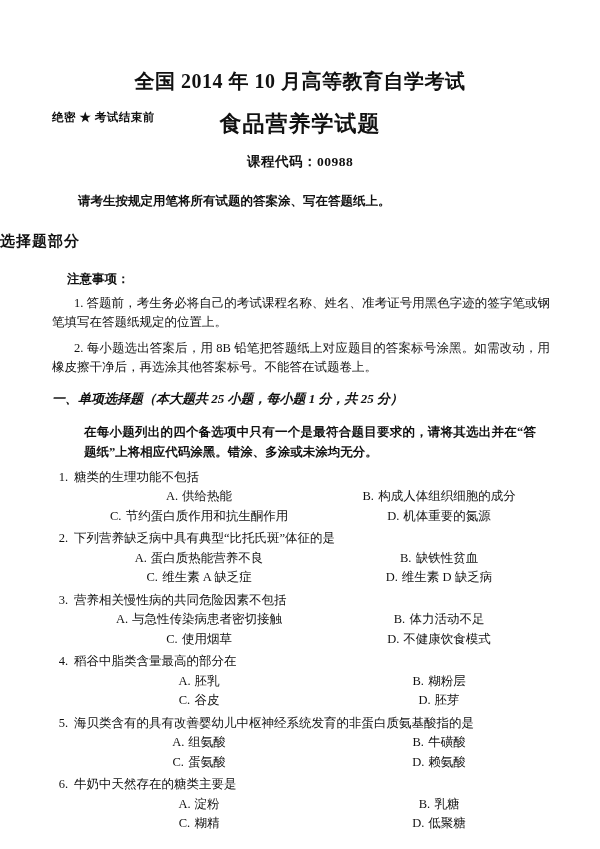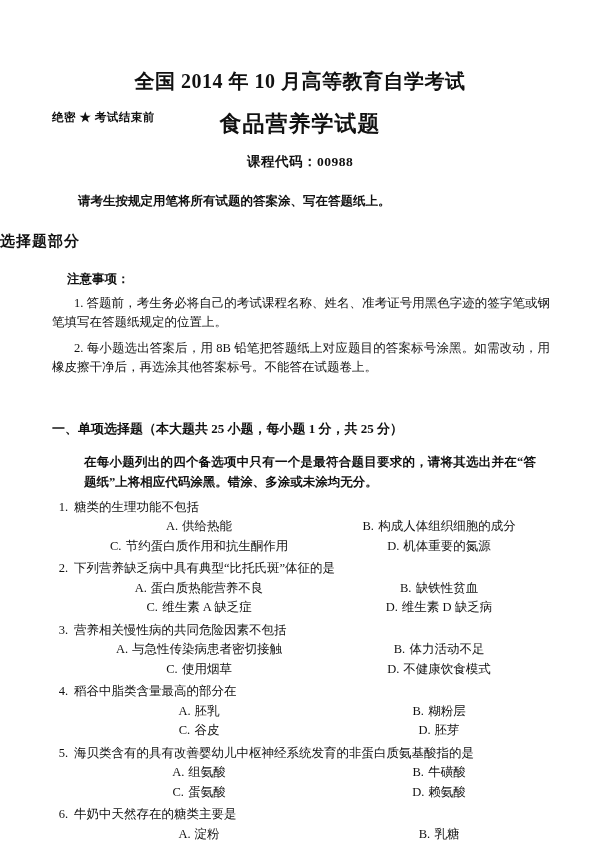--- a/index.html
+++ b/index.html
@@ -80,11 +80,12 @@
     text-align: justify;
   }
   .big-section {
-    margin-top: 42px;
+    margin-top: 12px;
     padding-left: 52px;
     padding-right: 40px;
     font-size: 13px;
     font-weight: bold;
+    font-style: italic;
   }
   .big-section-desc {
     padding-left: 84px;

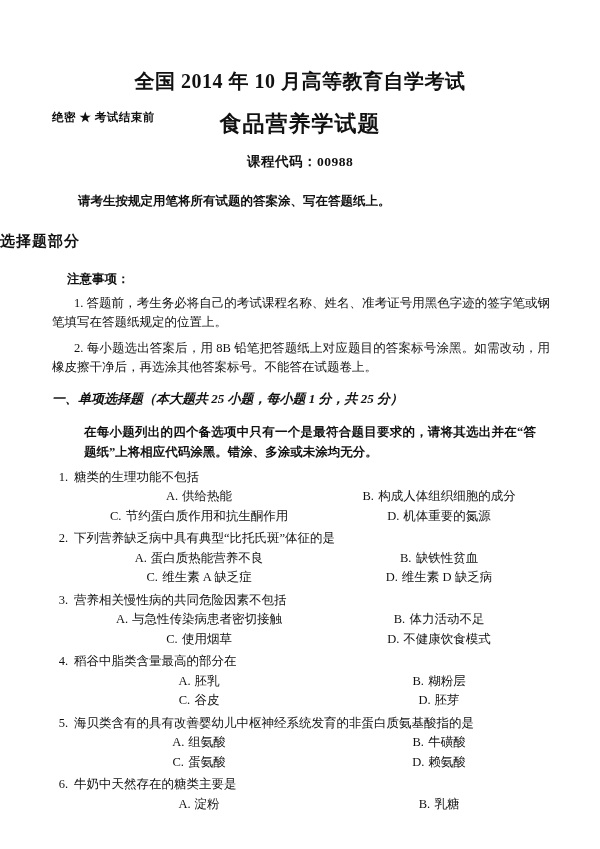--- a/index.html
+++ b/index.html
@@ -259,6 +259,10 @@
           <div class="opt-cell"><span class="opt-label">A.</span><span>淀粉</span></div>
           <div class="opt-cell"><span class="opt-label">B.</span><span>乳糖</span></div>
         </div>
+        <div class="opt-row">
+          <div class="opt-cell"><span class="opt-label">C.</span><span>糊精</span></div>
+          <div class="opt-cell"><span class="opt-label">D.</span><span>低聚糖</span></div>
+        </div>
       </div>
     </div>
 

